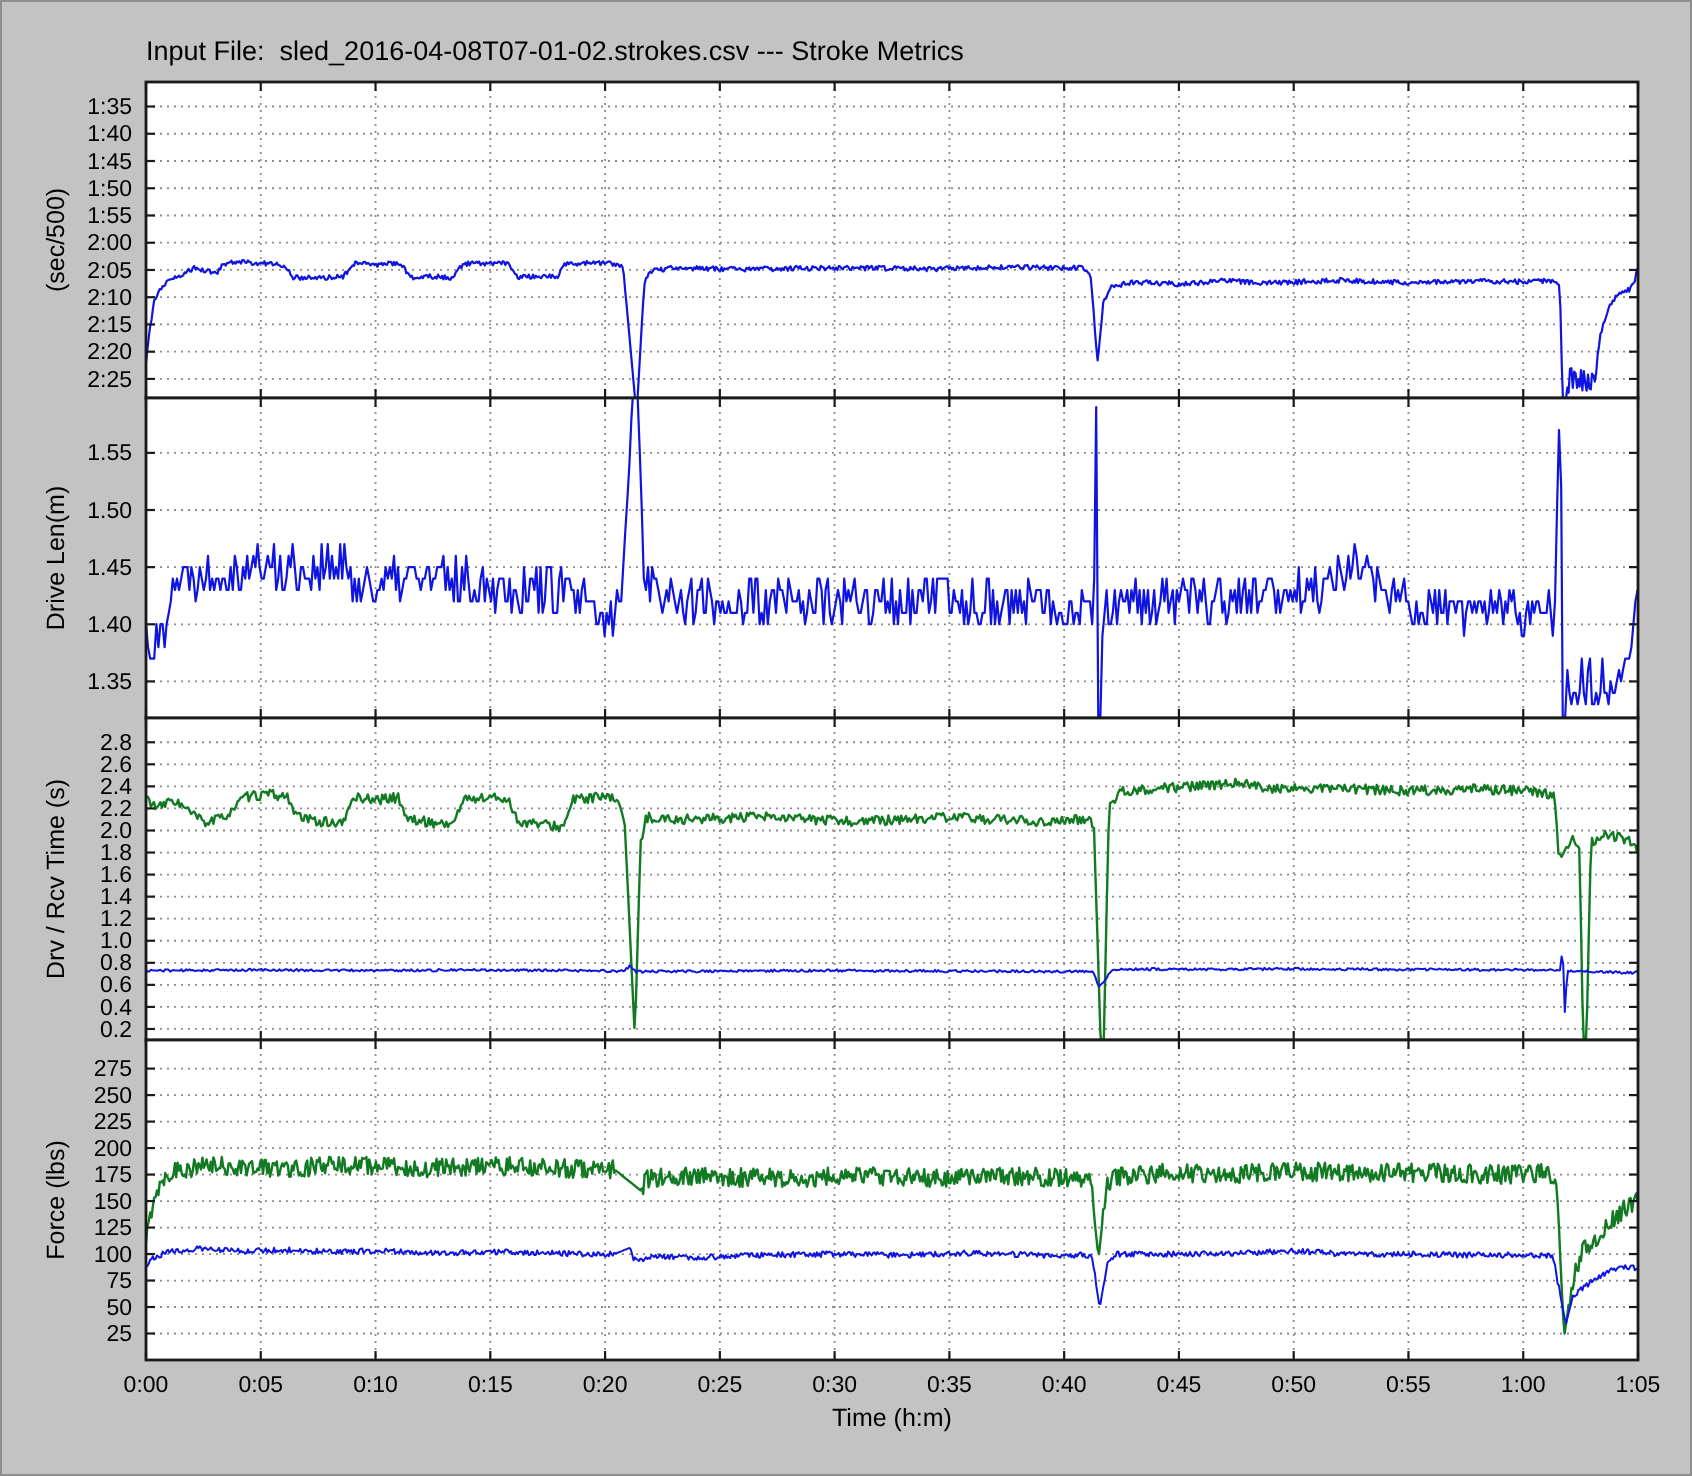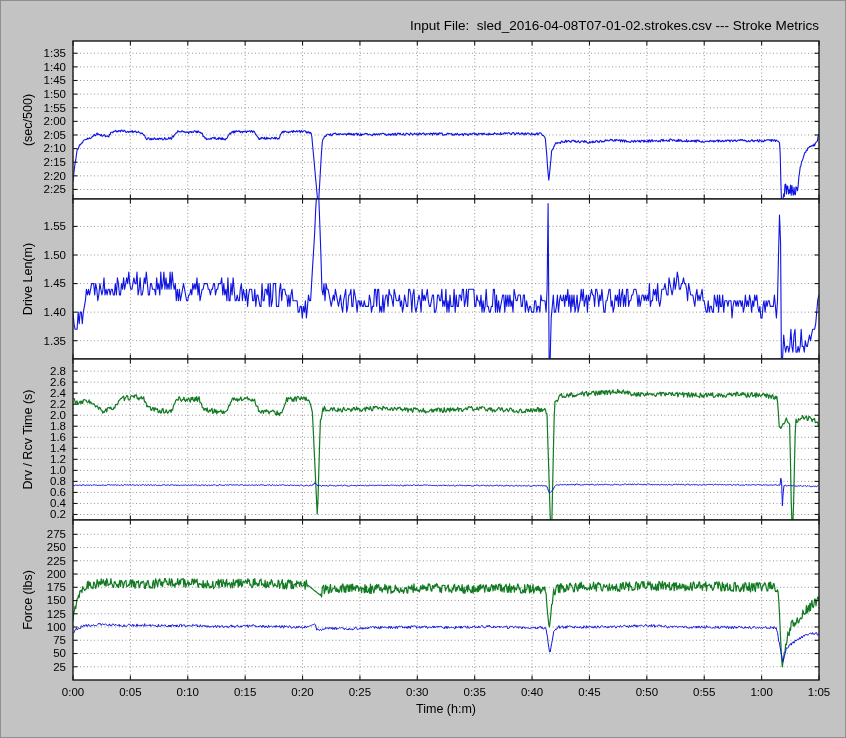--- a/index.html
+++ b/index.html
@@ -14,7 +14,7 @@
   }
   .chart-title{
     position:absolute;left:72px;top:17px;width:746px;
-    text-align:right;font-size:13.5px;color:#000;
+    text-align:left;font-size:13.5px;color:#000;
     white-space:pre;
   }
   svg{position:absolute;left:0;top:0;}

